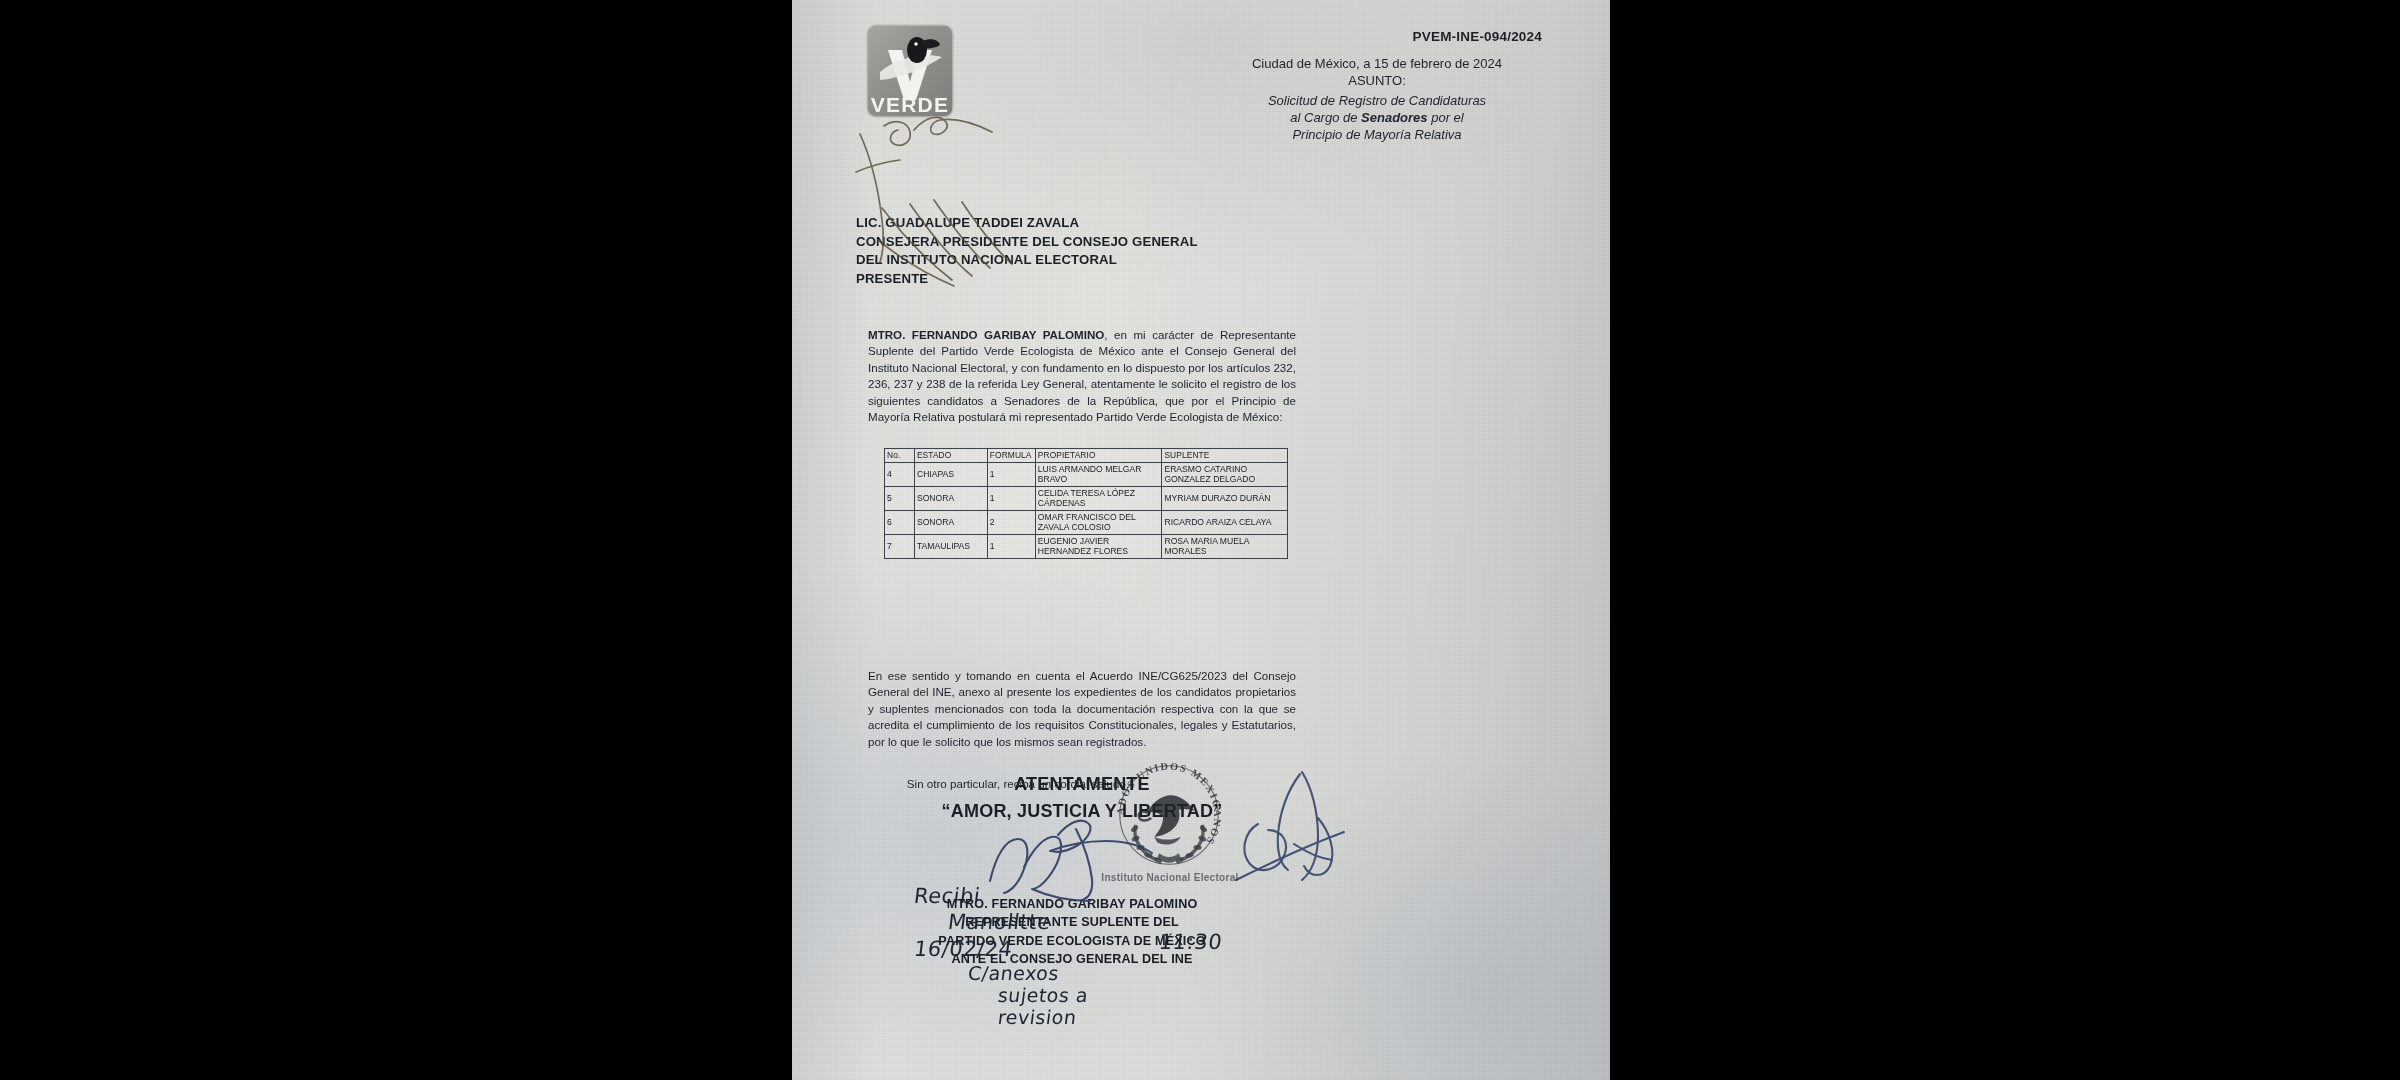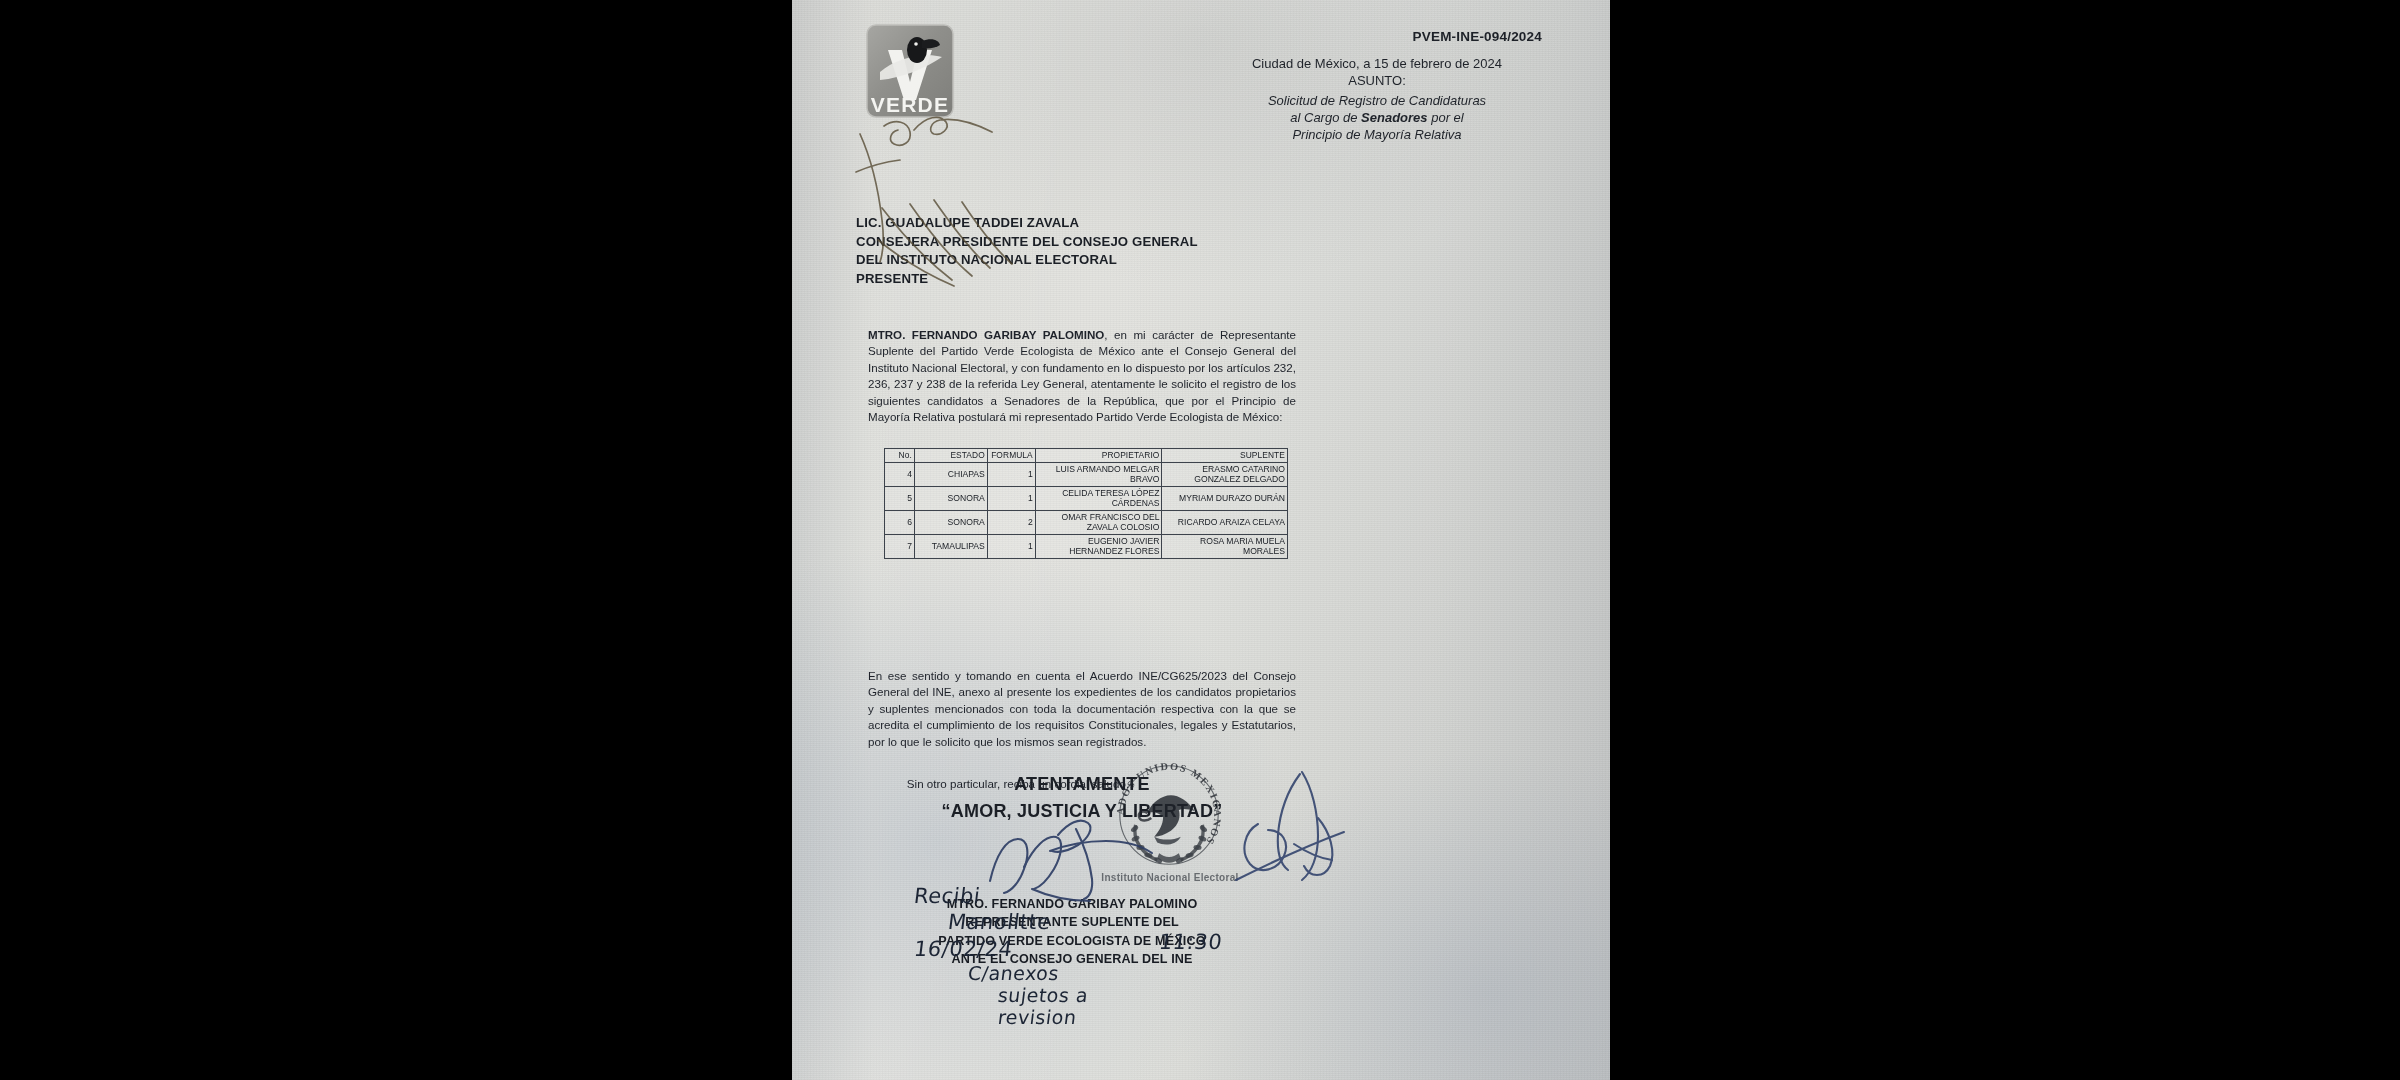--- a/index.html
+++ b/index.html
@@ -136,7 +136,7 @@
   th, td {
     border: 1px solid #3d434c;
     font-size: 8.6px;
-    text-align: right;
+    text-align: left;
     vertical-align: middle;
     padding: 1px 2px;
     line-height: 1.22;

